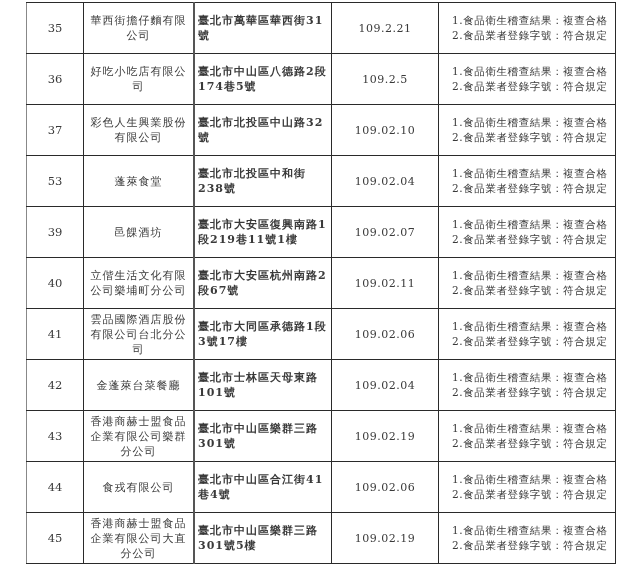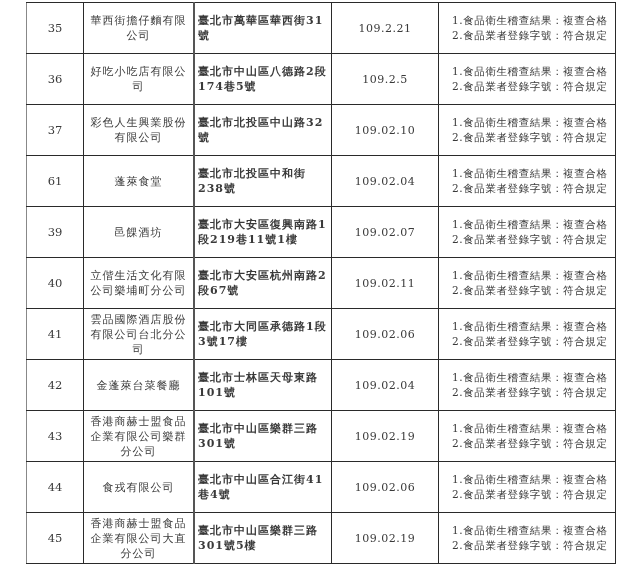--- a/index.html
+++ b/index.html
@@ -107,7 +107,7 @@
       </td>
     </tr>
     <tr>
-      <td class="c-no">61</td>
+      <td class="c-no">53</td>
       <td class="c-name">蓬萊食堂</td>
       <td class="c-addr">臺北市北投區中和街238號</td>
       <td class="c-date">109.02.04</td>

